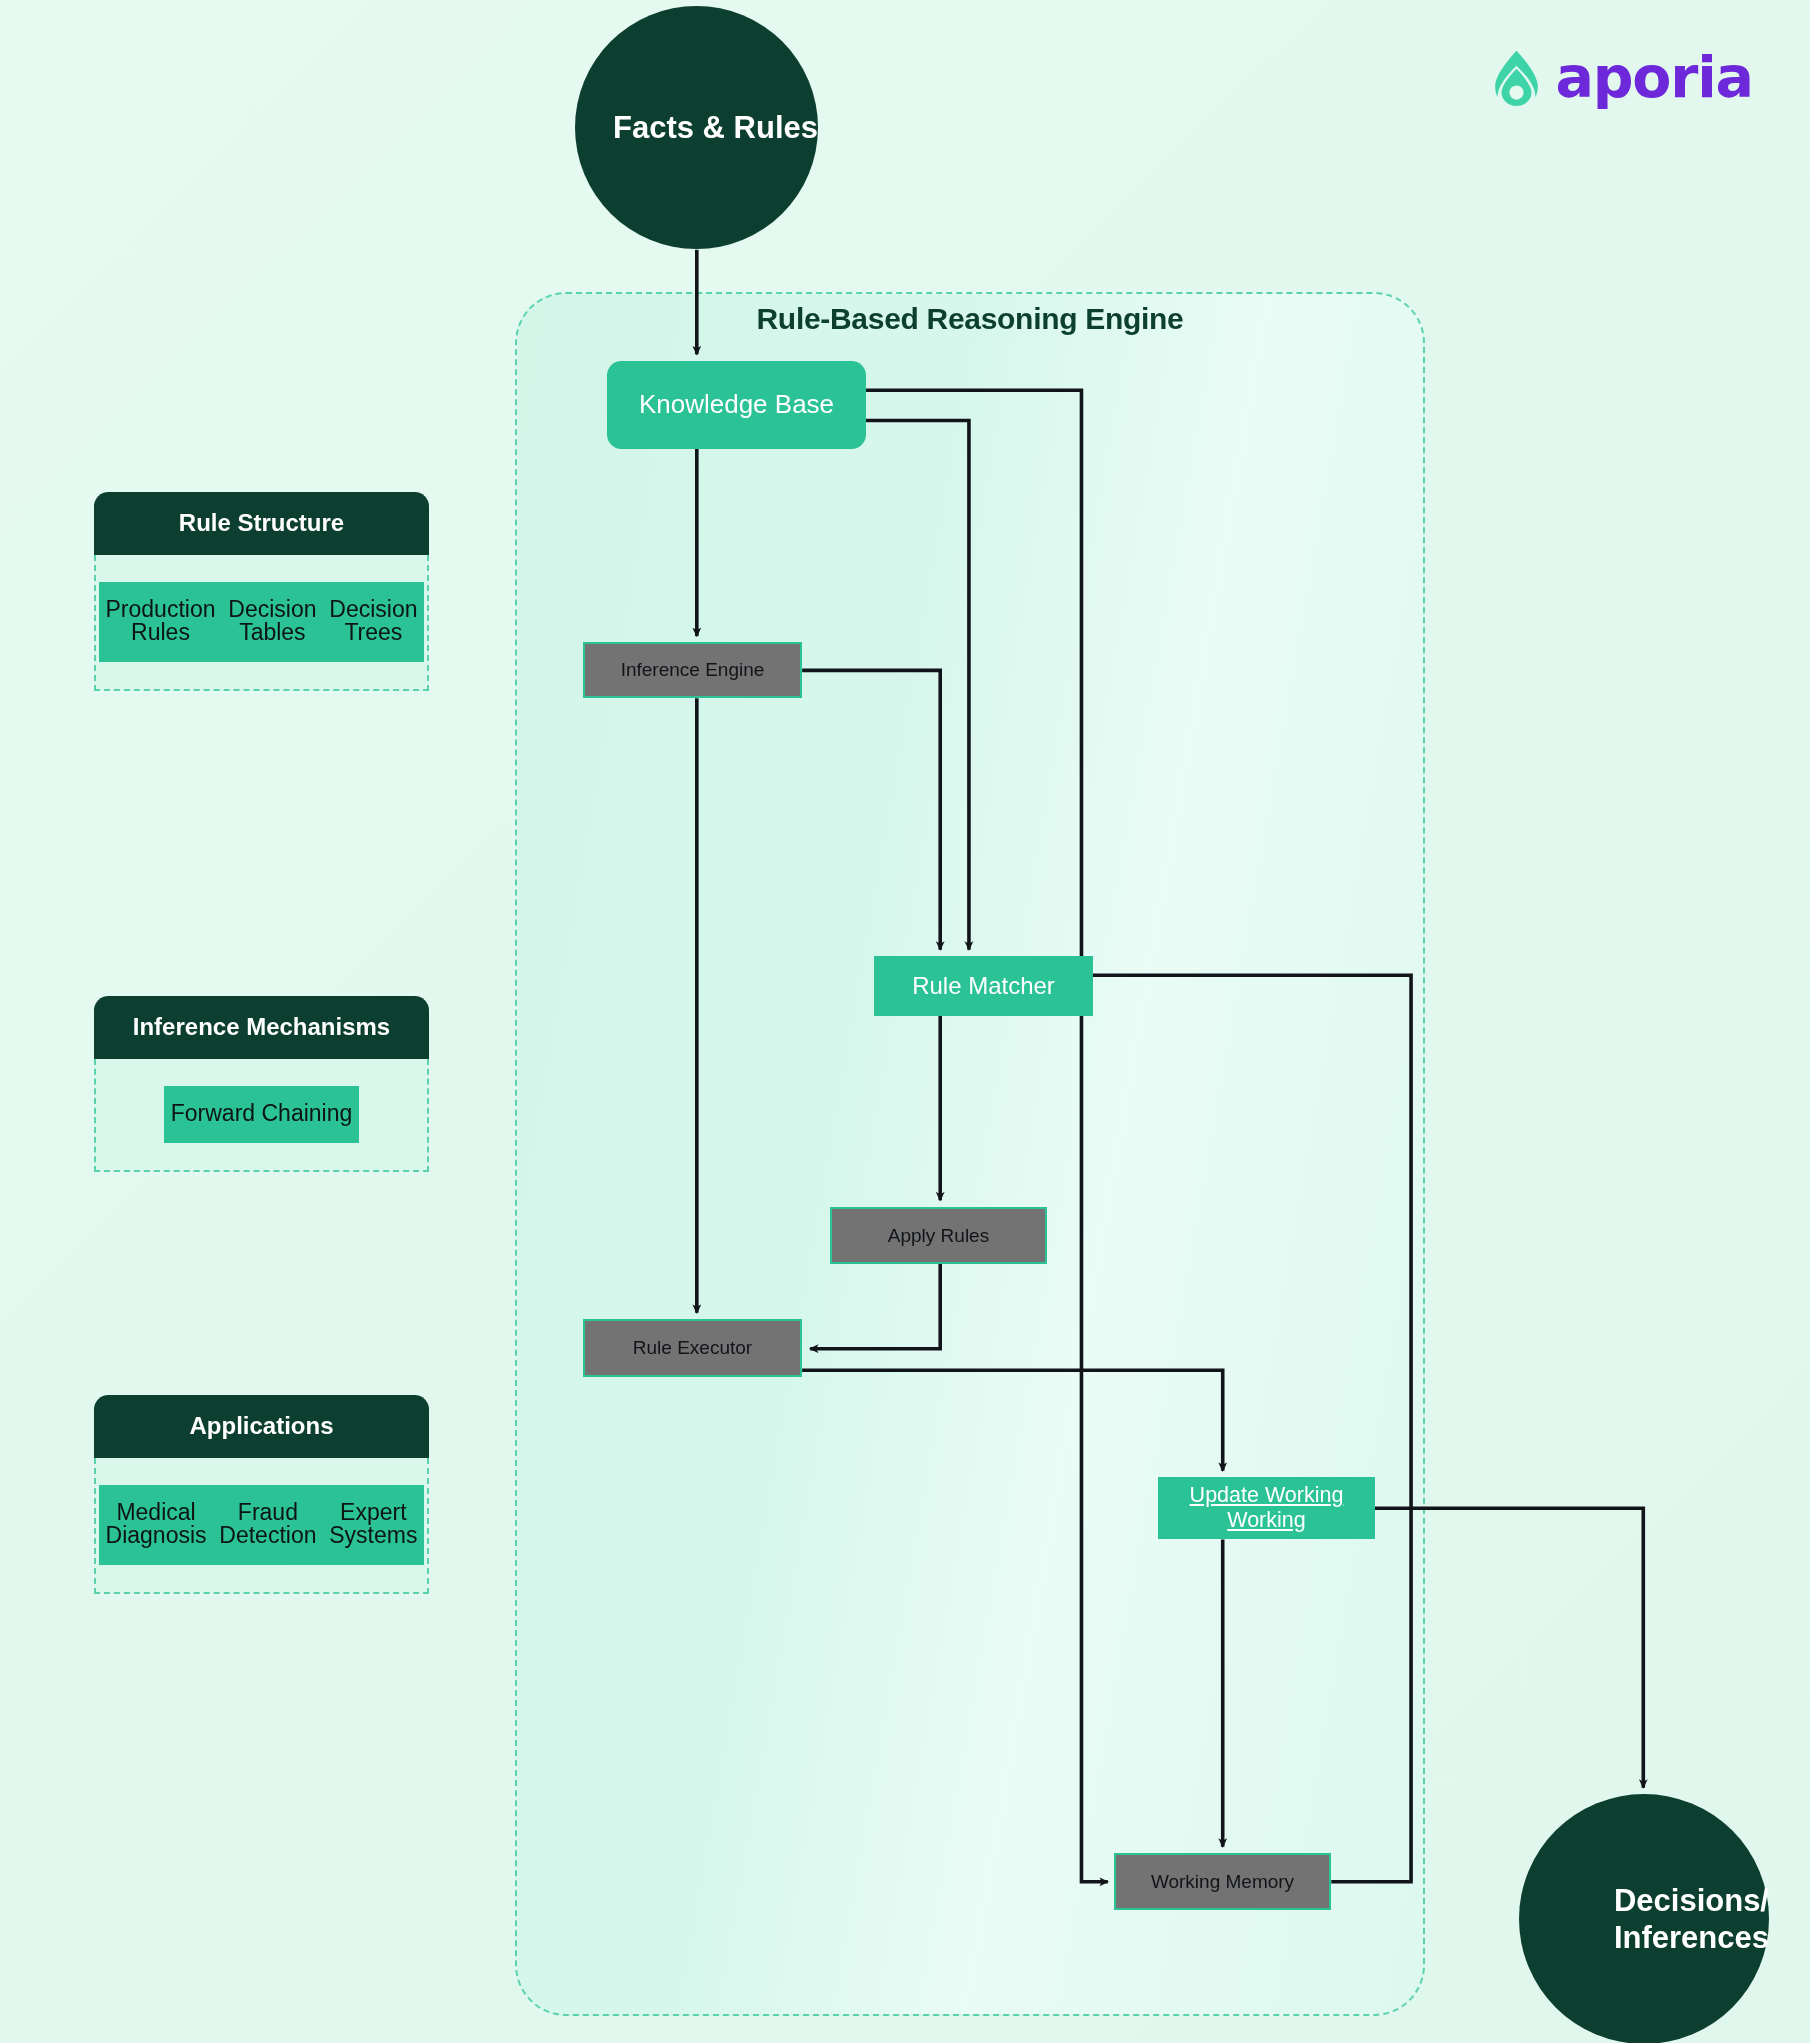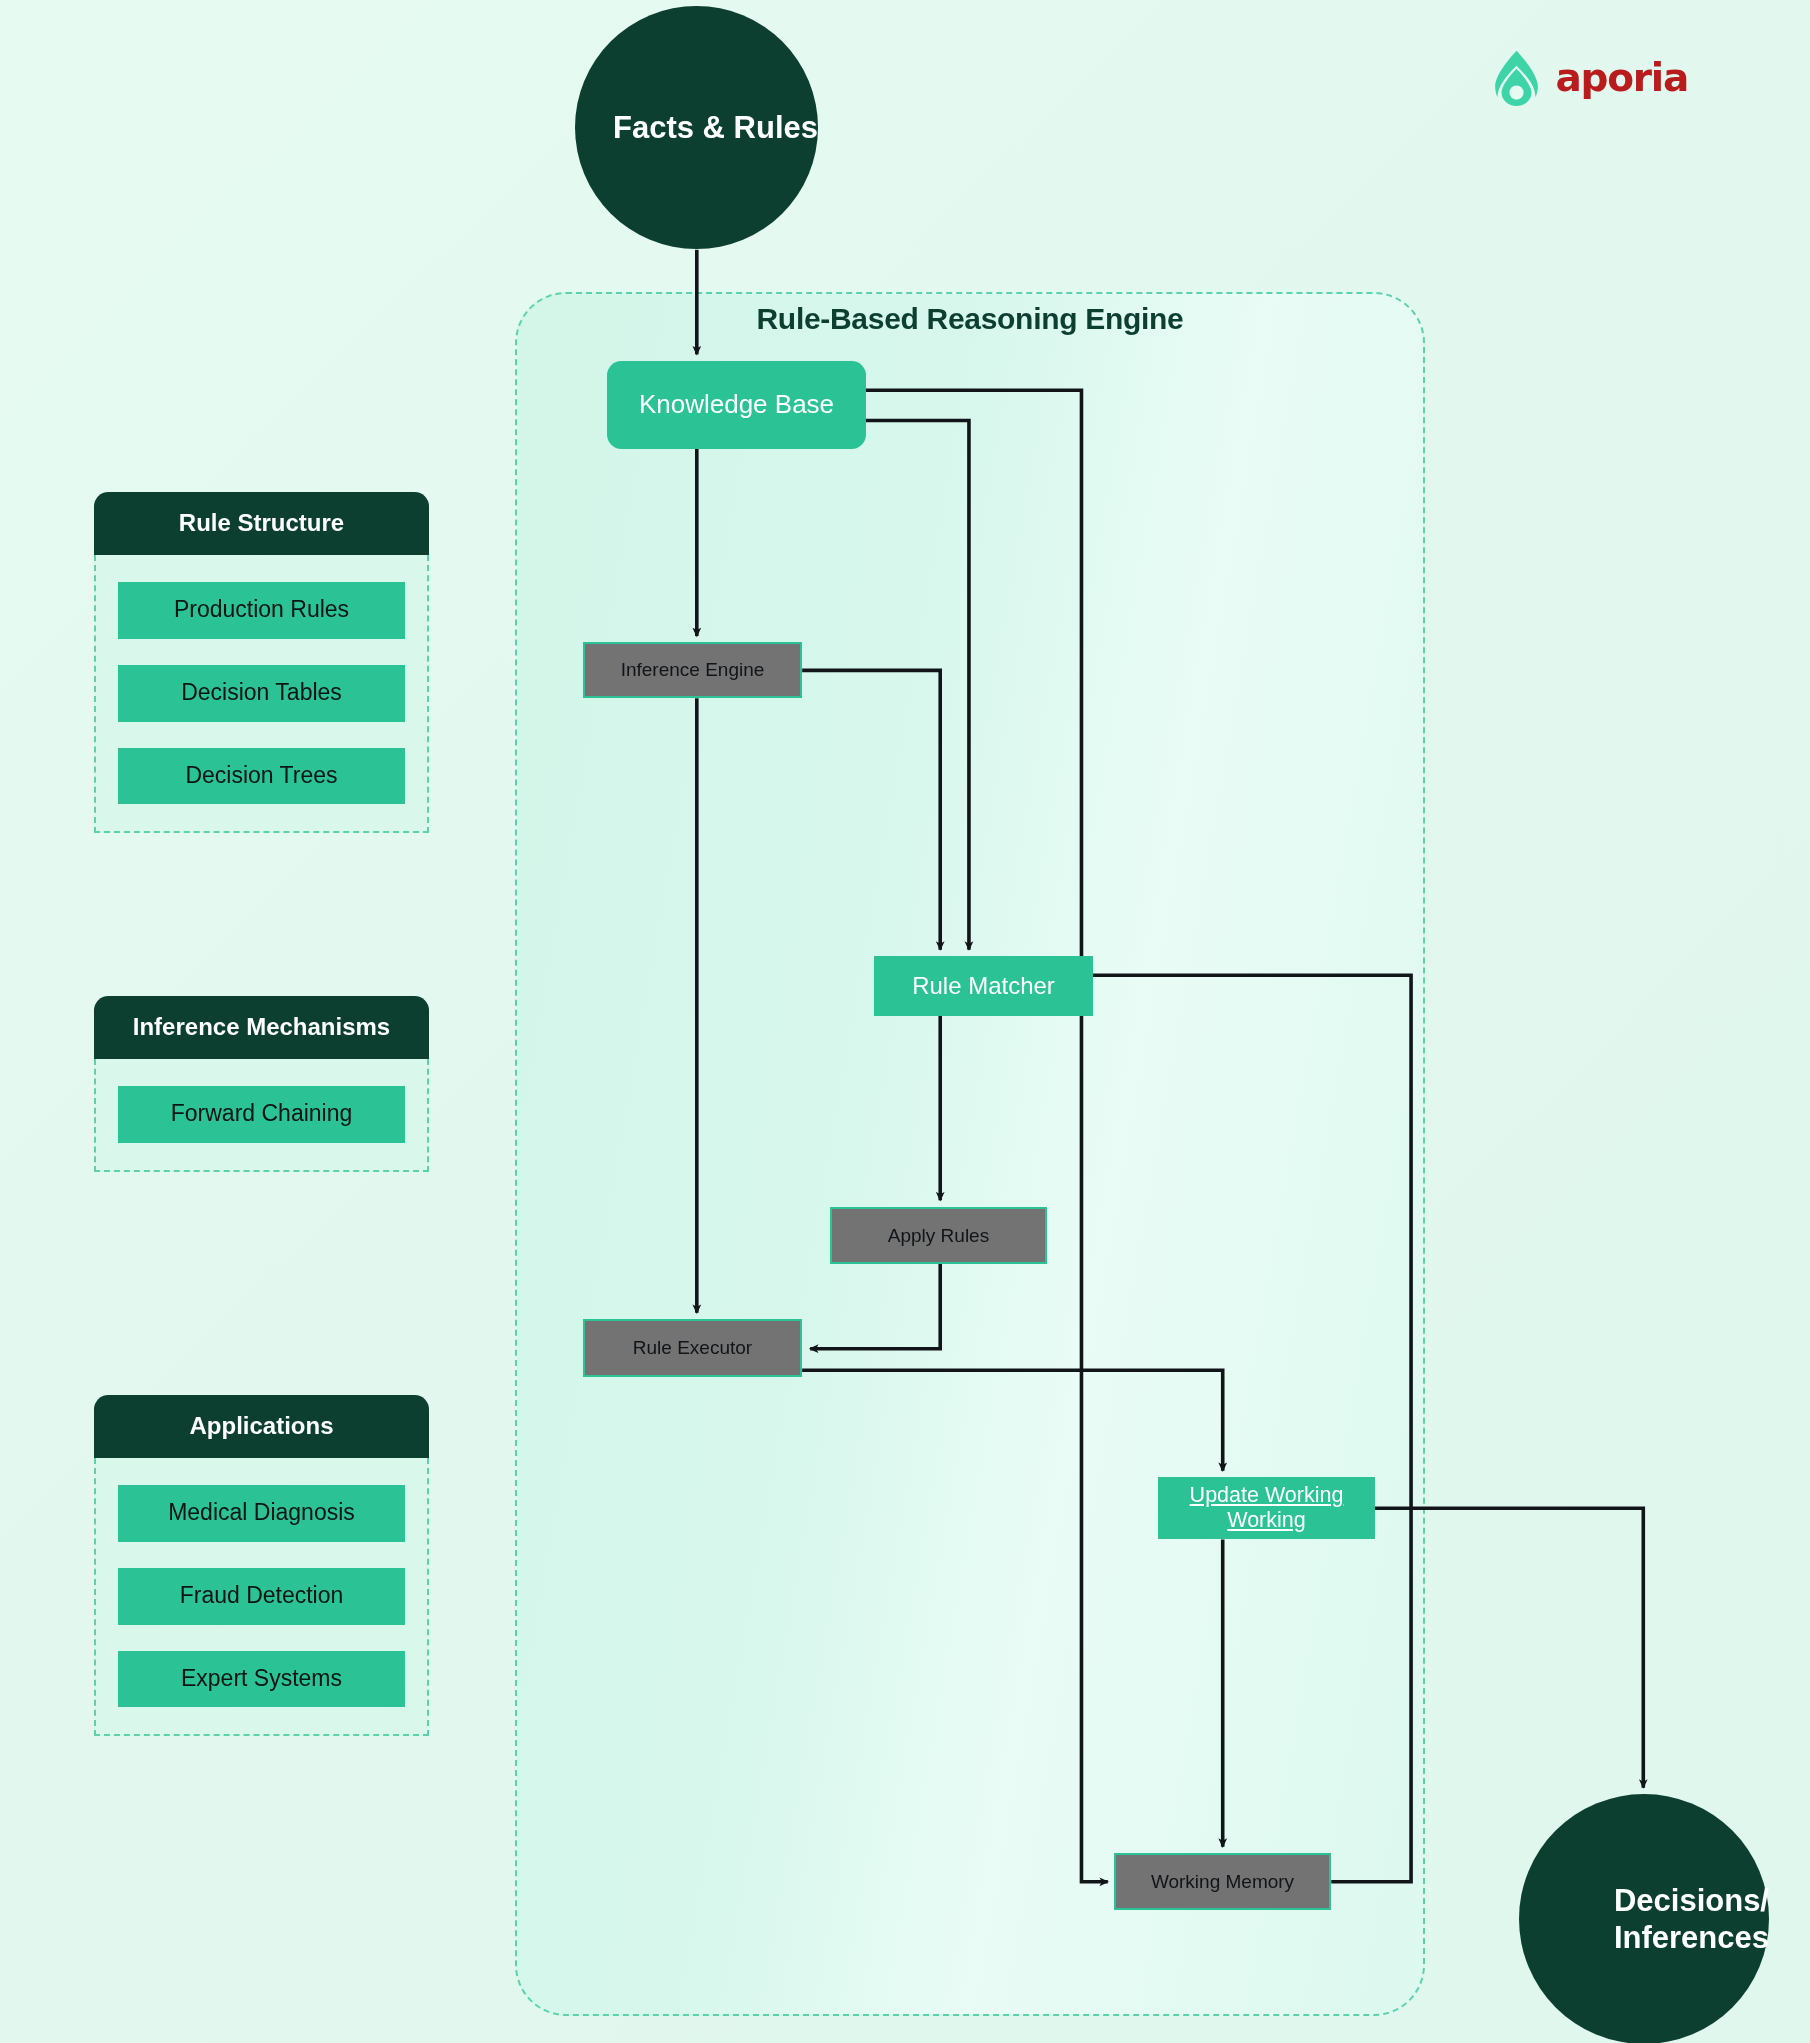--- a/index.html
+++ b/index.html
@@ -26,10 +26,10 @@
   }
   #logo .mark { width: 49px; height: 57px; display: block; }
   #logo .word {
-    font-size: 39px;
+    font-size: 57px;
     font-weight: 700;
     letter-spacing: -1.2px;
-    color: #b91c1c;
+    color: #6d28d9;
     line-height: 1;
     font-family: "DejaVu Sans", sans-serif;
   }

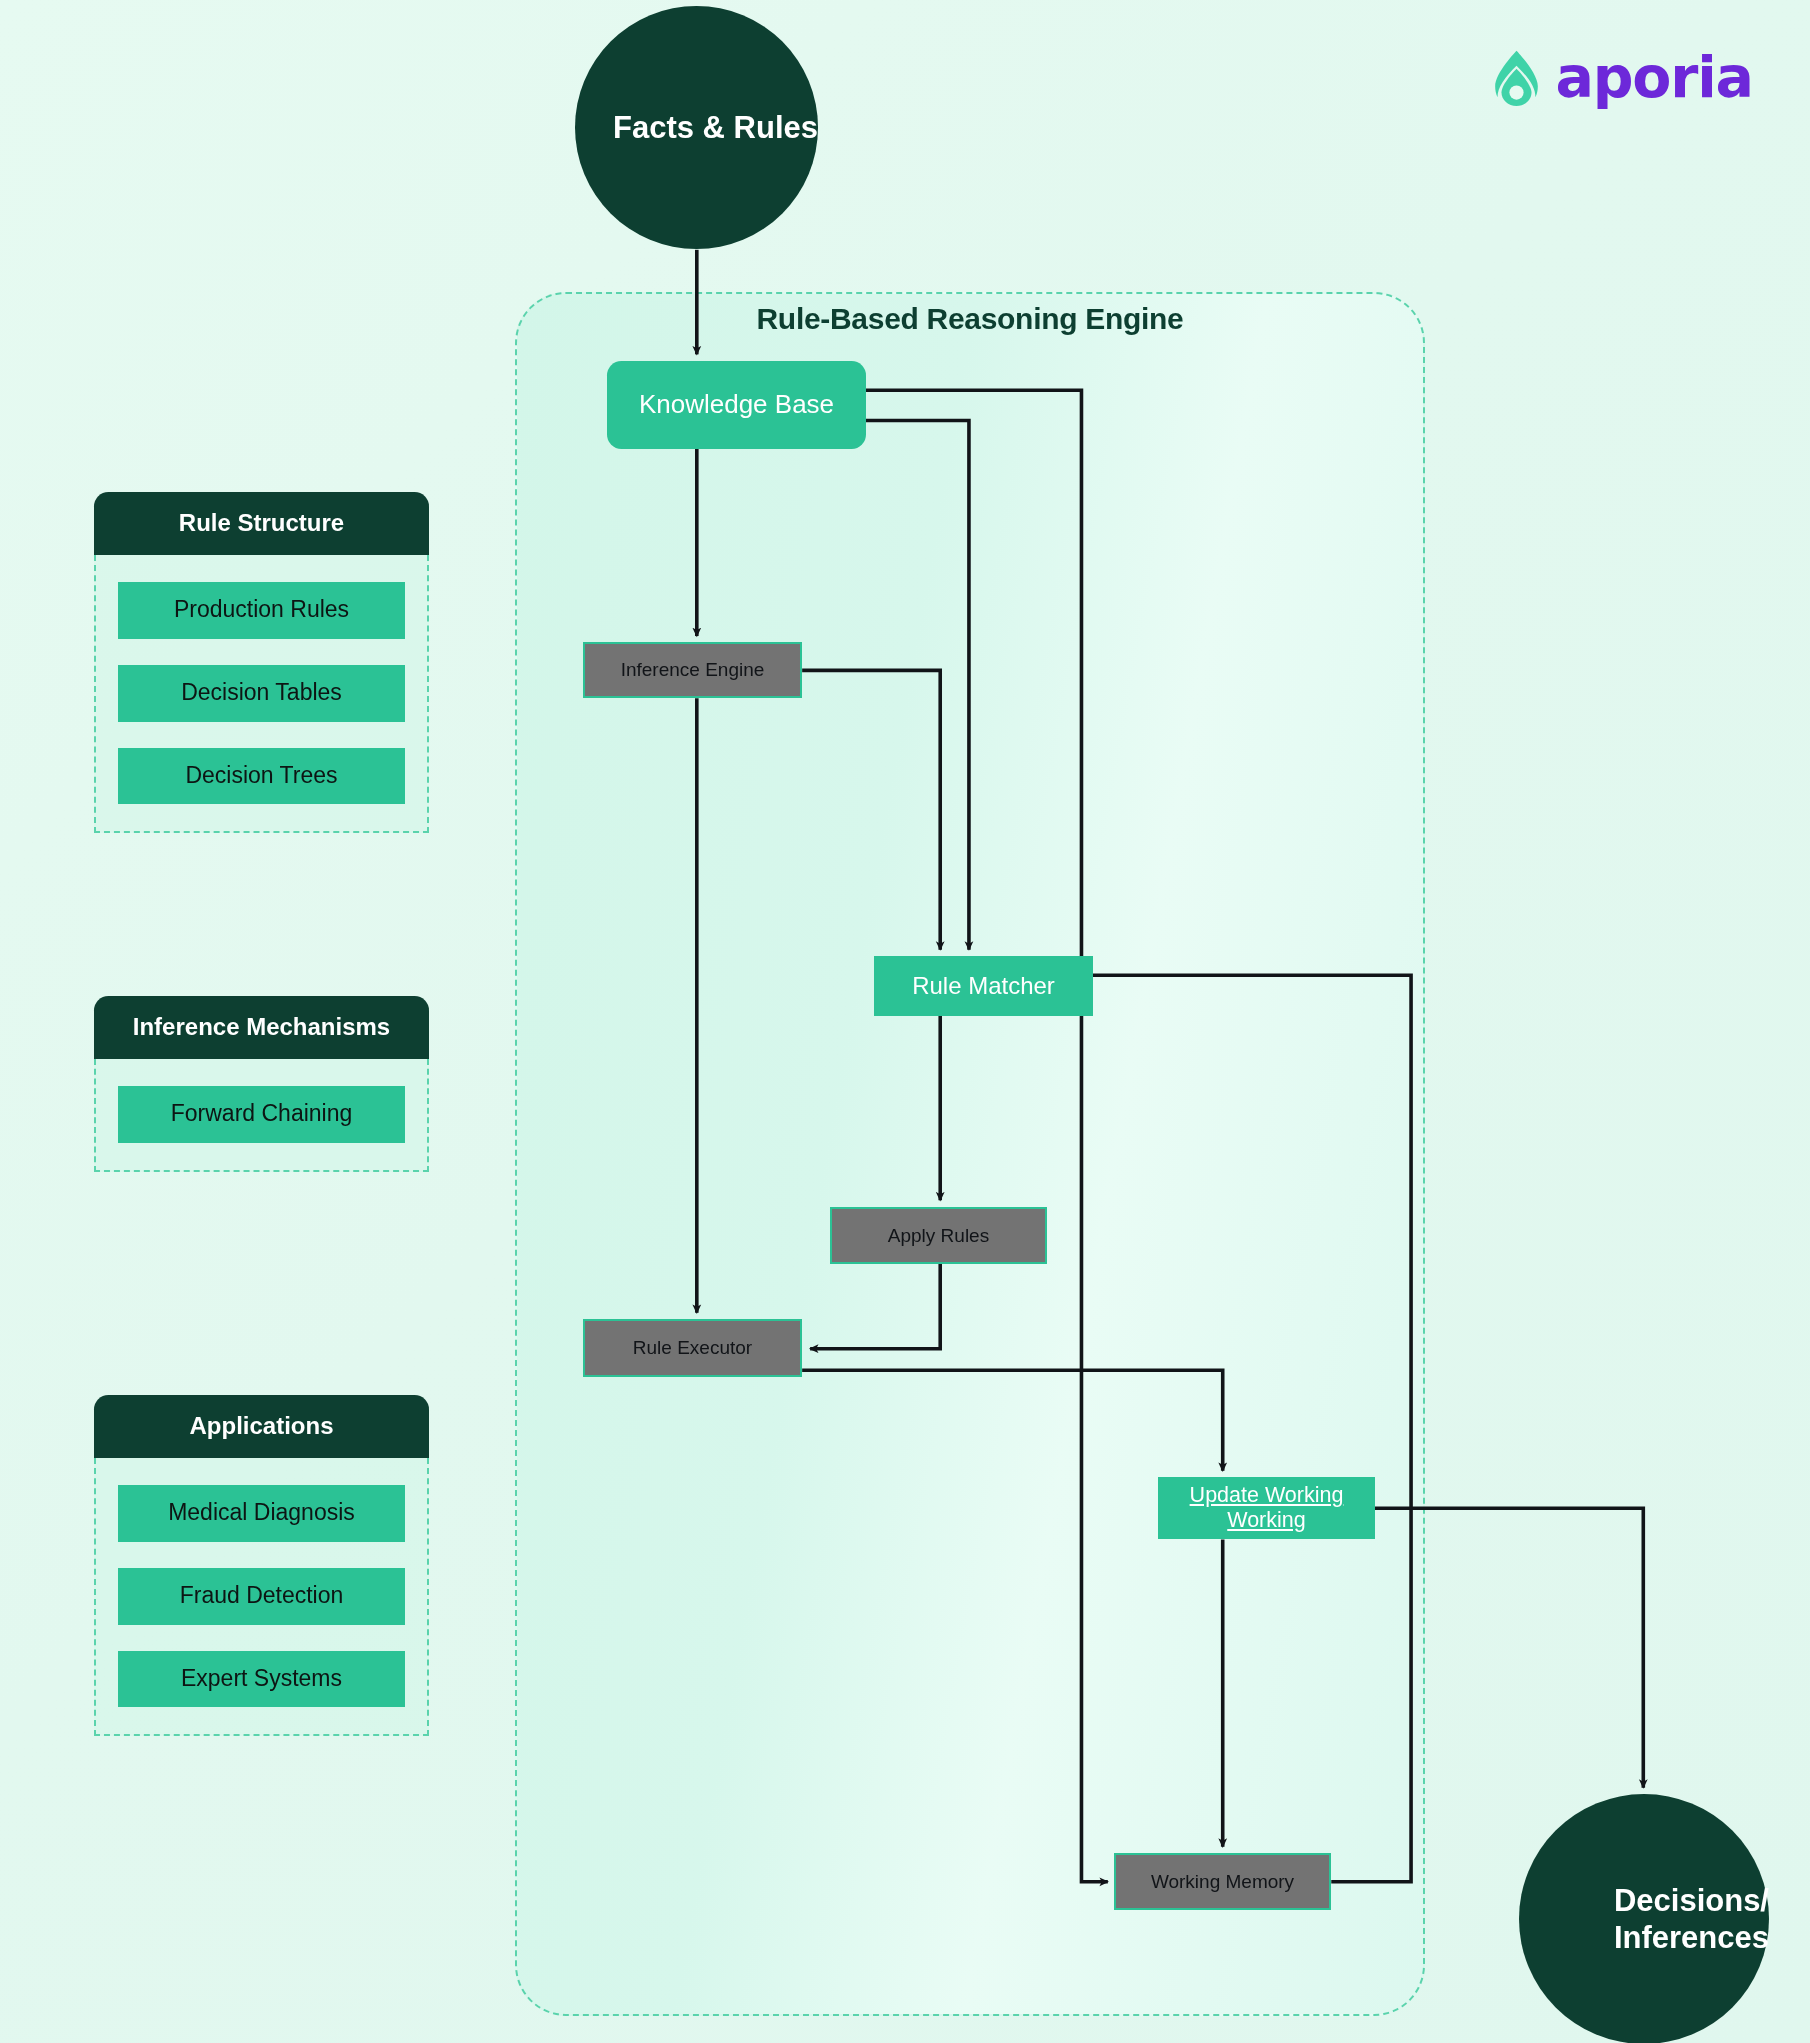--- a/index.html
+++ b/index.html
@@ -141,8 +141,8 @@
     background: rgba(209, 246, 232, 0.55);
     padding: 27px 22.3px 27px;
     display: flex;
-    flex-direction: column;
-    gap: 26px;
+    flex-direction: row;
+    justify-content: center;
   }
   .info-card .card-item {
     background: #2bc295;

